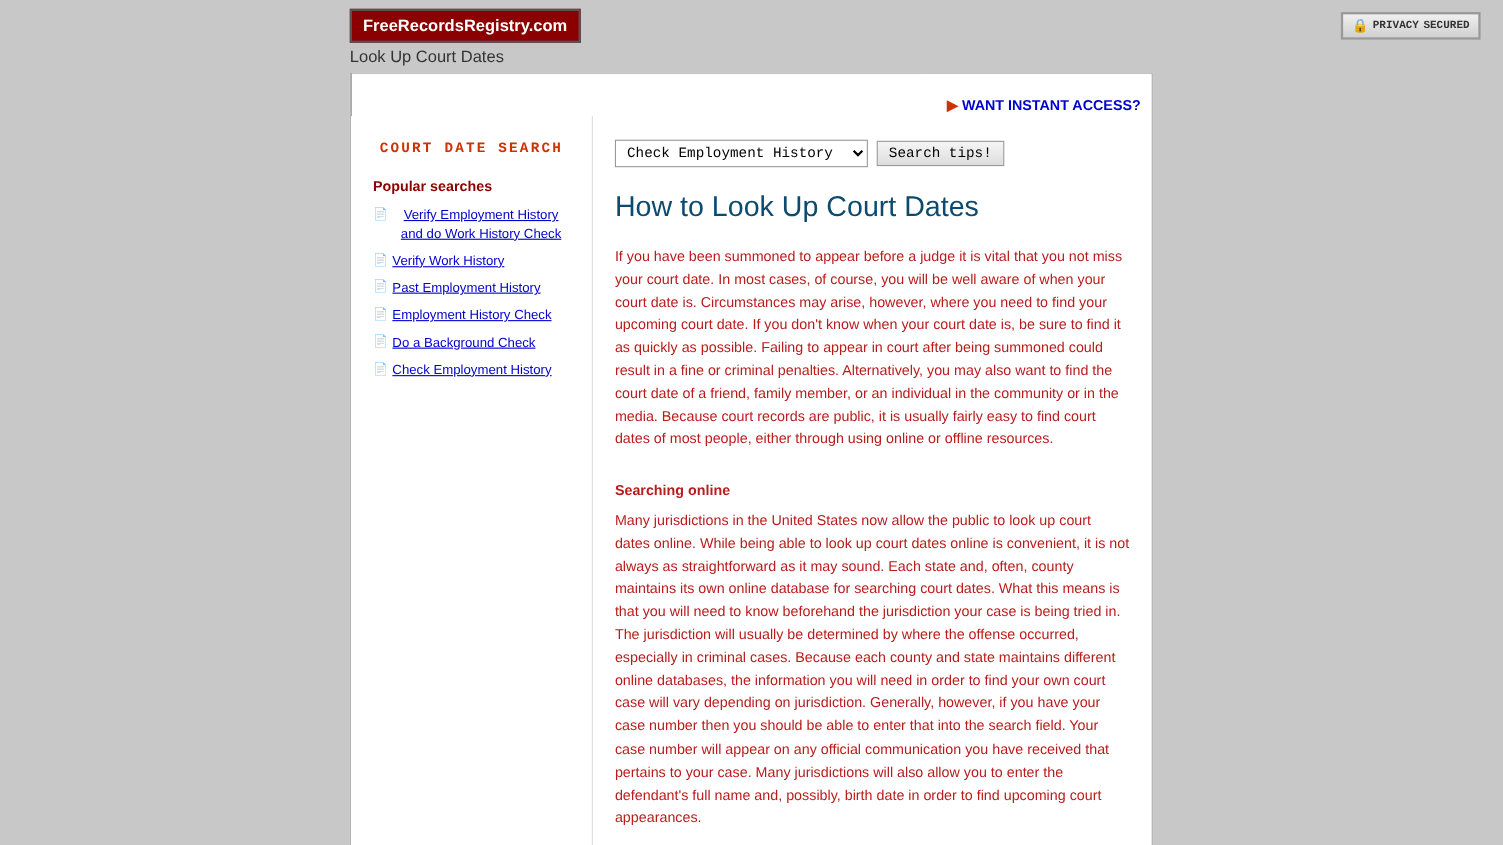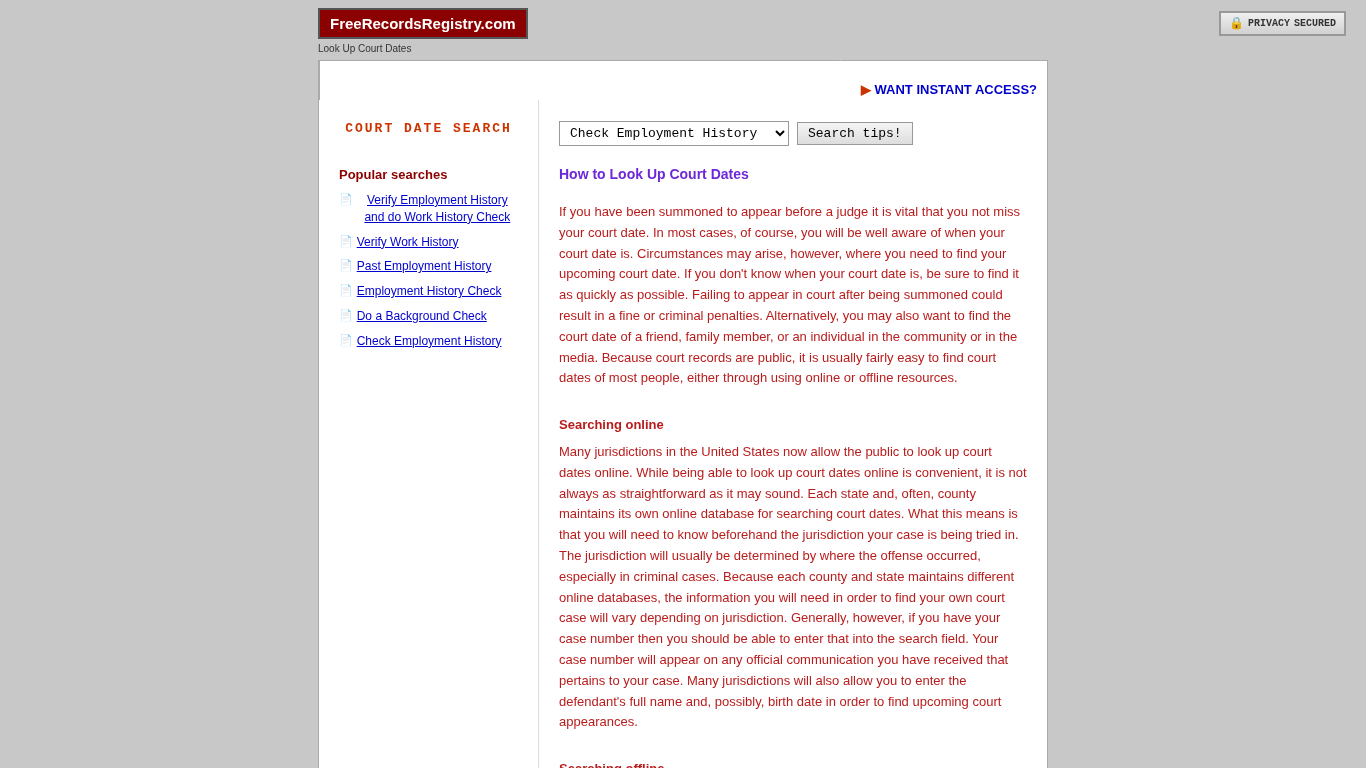--- a/index.html
+++ b/index.html
@@ -32,7 +32,7 @@
       font-family: Arial, sans-serif;
     }
     #site-subtitle {
-      font-size: 10px;
+      font-size: 15px;
       color: #333;
       padding-left: 318px;
       padding-bottom: 6px;

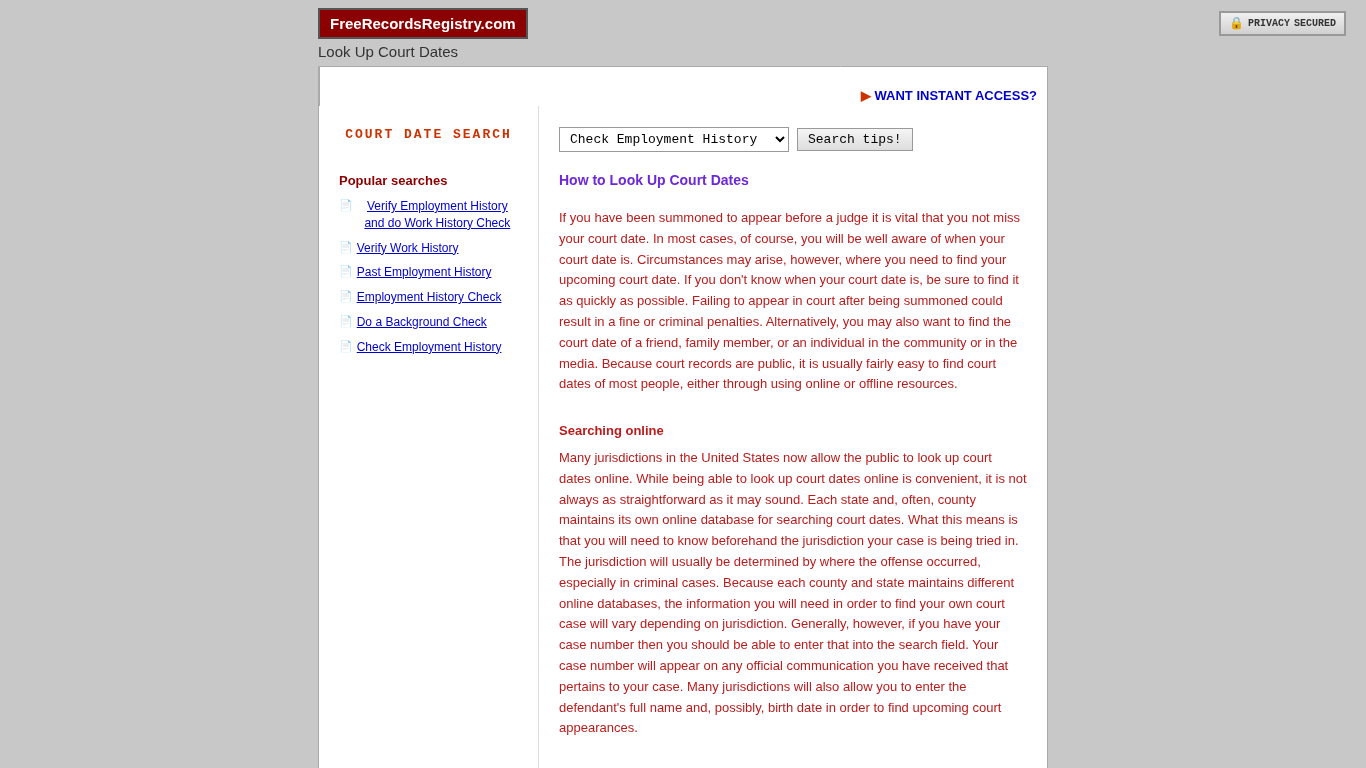--- a/index.html
+++ b/index.html
@@ -97,7 +97,7 @@
       font-weight: bold;
       letter-spacing: 2px;
       text-align: center;
-      margin-bottom: 31px;
+      margin-bottom: 20px;
       font-family: 'Courier New', monospace;
     }
 

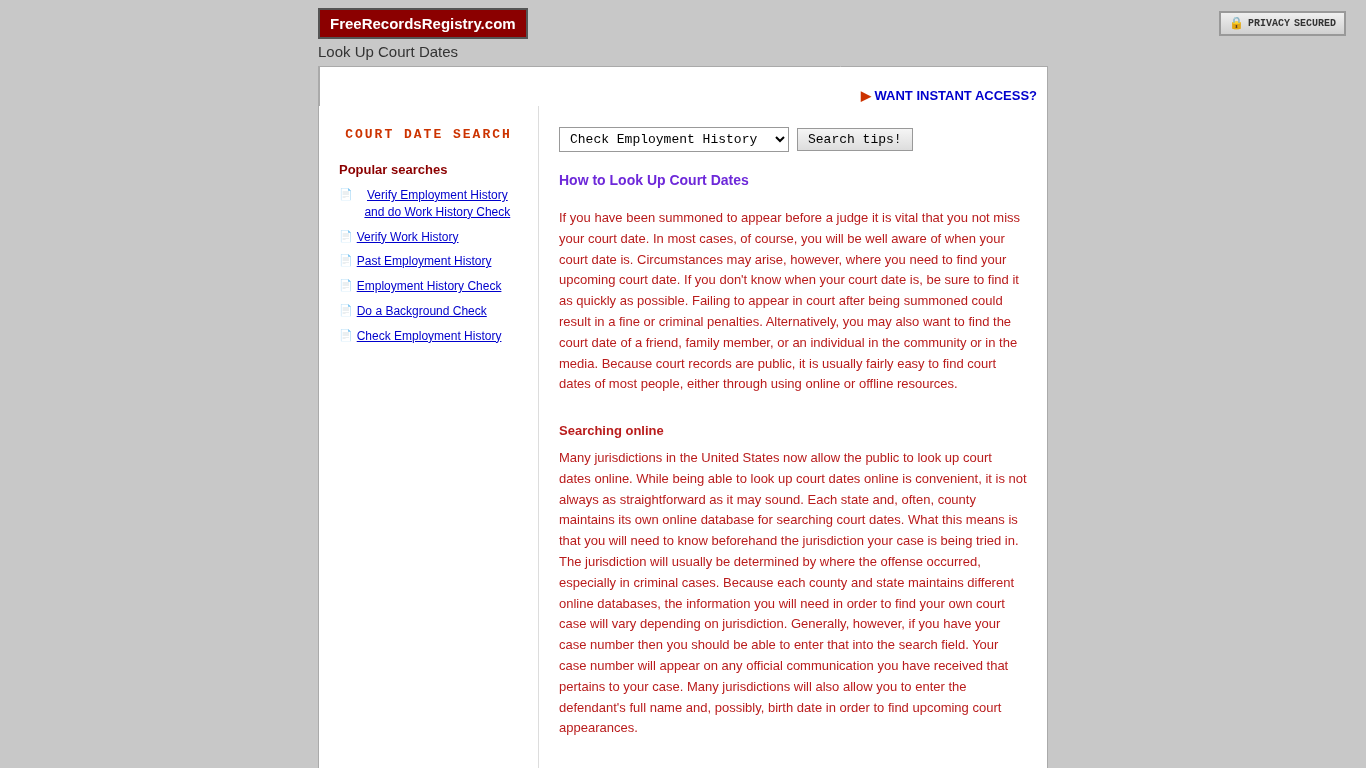--- a/index.html
+++ b/index.html
@@ -180,9 +180,9 @@
     }
 
     #article-title {
-      color: #6d28d9;
-      font-size: 14px;
-      font-weight: bold;
+      color: #0c4a6e;
+      font-size: 26px;
+      font-weight: normal;
       font-family: Arial, sans-serif;
       margin-bottom: 20px;
     }

